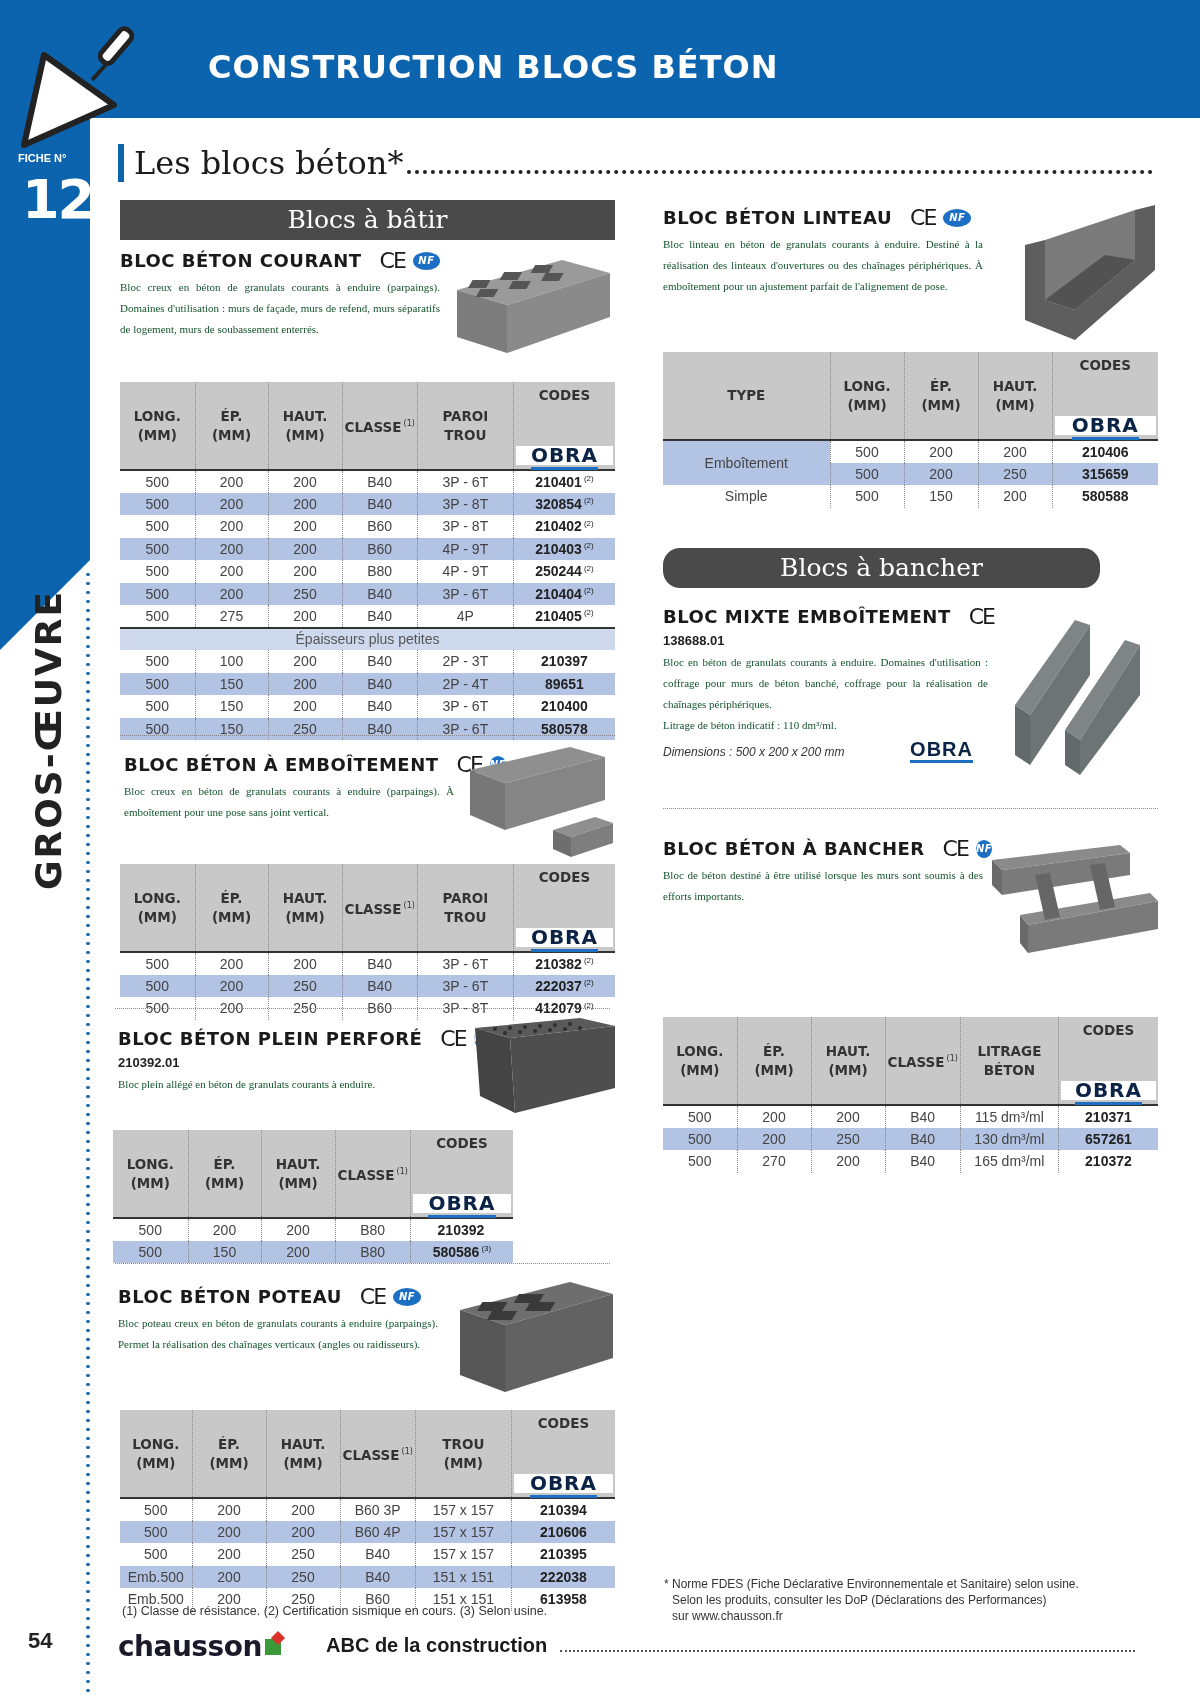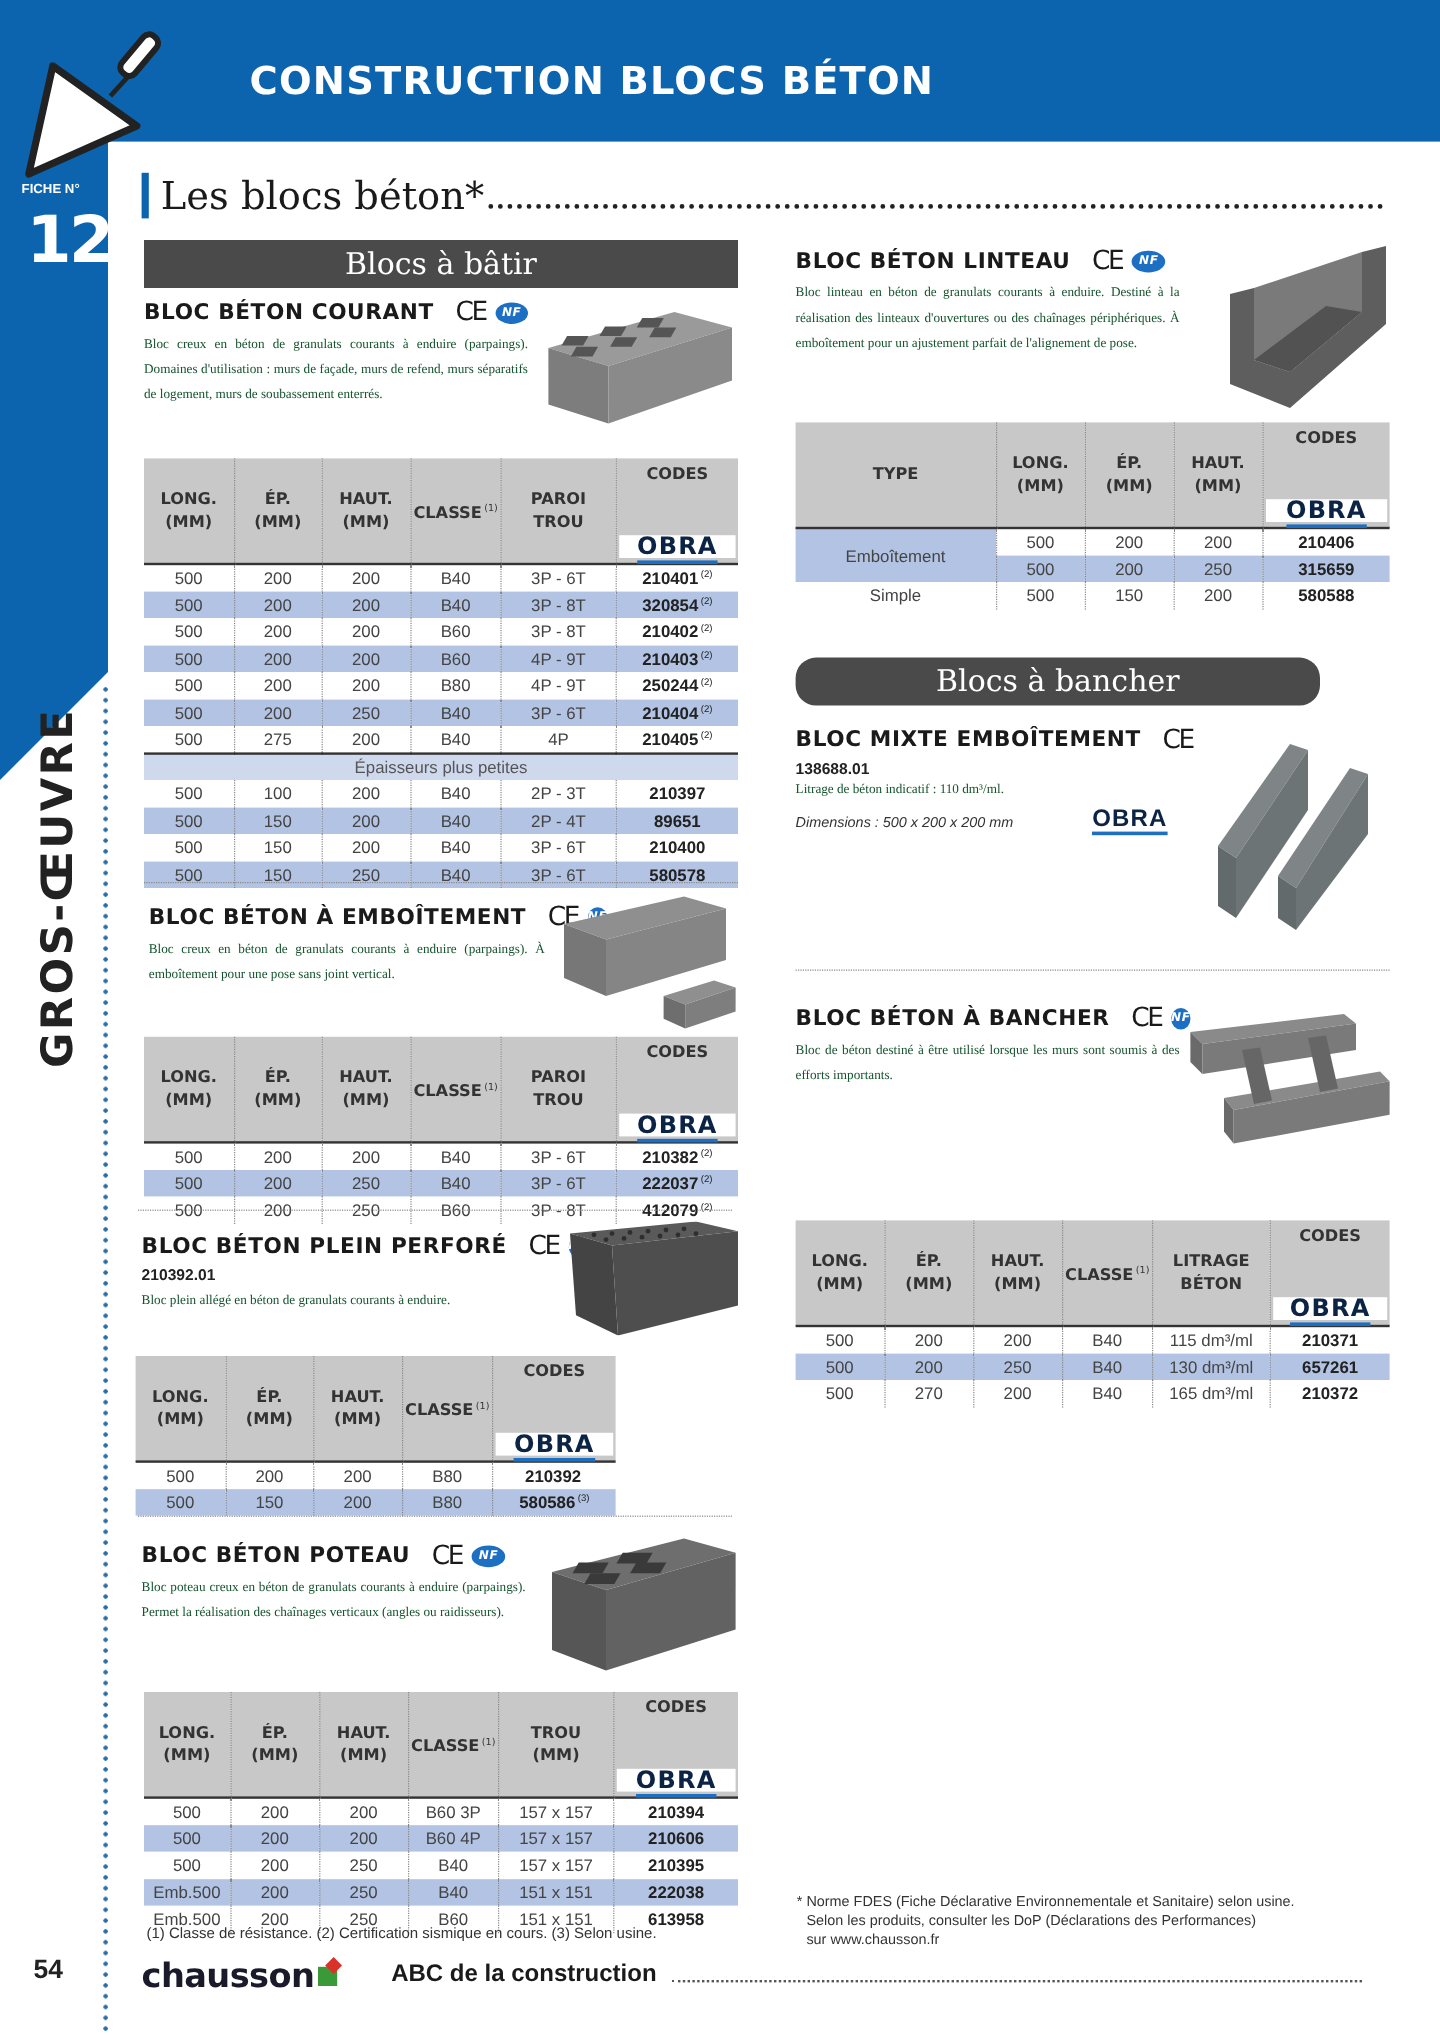--- a/index.html
+++ b/index.html
@@ -479,6 +479,7 @@
       <span class="ce">CE</span>
     </div>
   <div class="prod-ref">138688.01</div>
+  <div class="prod-desc">Bloc en béton de granulats courants à enduire. Domaines d'utilisation : coffrage pour murs de béton banché, coffrage pour la réalisation de chaînages périphériques.</div>
   <div class="prod-desc" style="margin-top:0;">Litrage de béton indicatif : 110 dm³/ml.</div>
   <div style="display:flex; align-items:center; justify-content:space-between; width:310px;">
     <span class="prod-dim">Dimensions : 500 x 200 x 200 mm</span>

